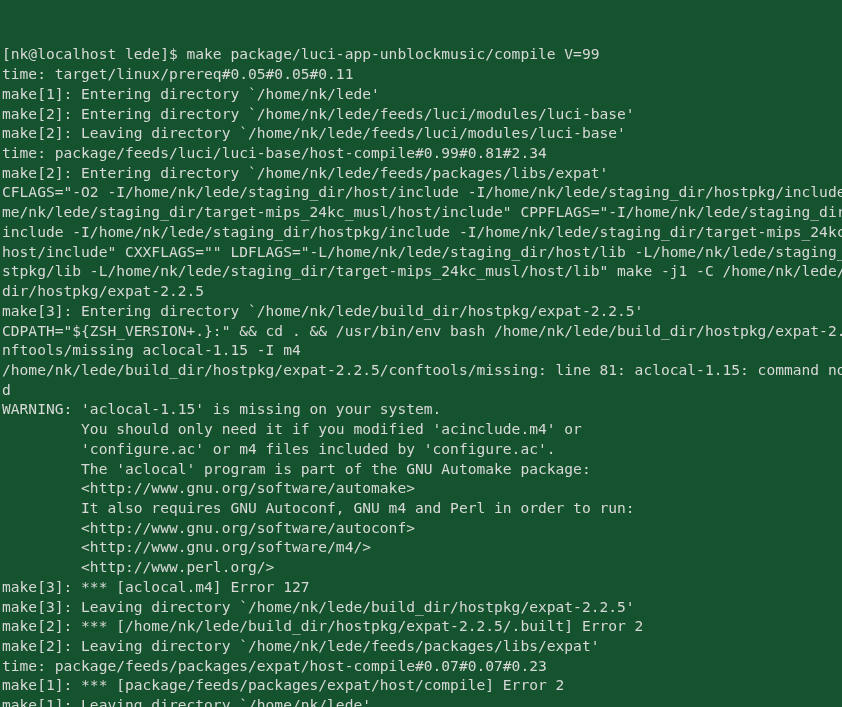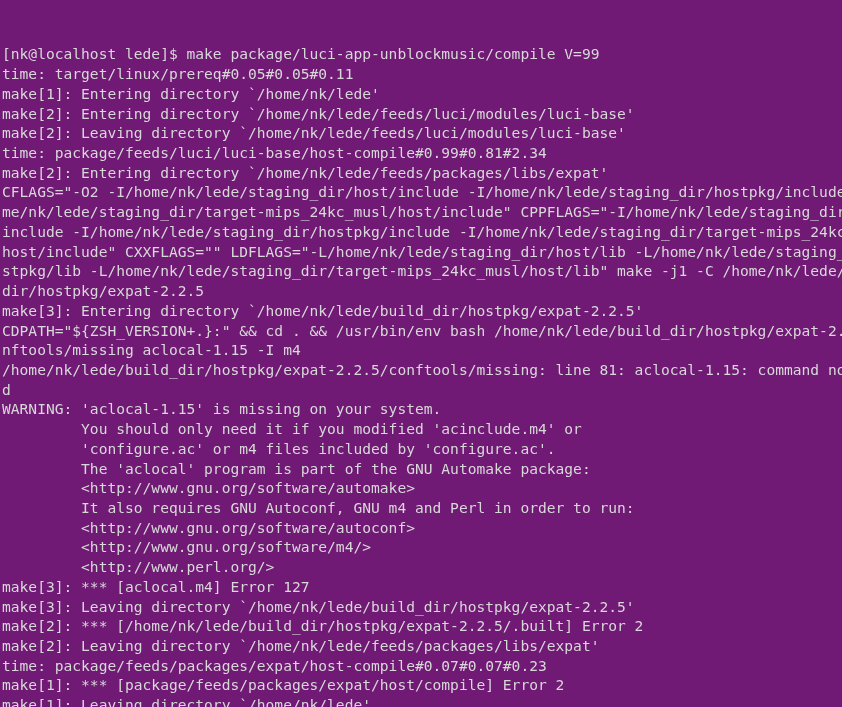--- a/index.html
+++ b/index.html
@@ -34,7 +34,7 @@
 </head>
 <body>
 
-<div id="terminal" style="background: #701a75; color: rgb(216, 216, 216);">
+<div id="terminal" style="background: #14532d; color: rgb(216, 216, 216);">
   <div id="output"><div class="line">[nk@localhost lede]$ make package/luci-app-unblockmusic/compile V=99</div><div class="line">time: target/linux/prereq#0.05#0.05#0.11</div><div class="line">make[1]: Entering directory `/home/nk/lede'</div><div class="line">make[2]: Entering directory `/home/nk/lede/feeds/luci/modules/luci-base'</div><div class="line">make[2]: Leaving directory `/home/nk/lede/feeds/luci/modules/luci-base'</div><div class="line">time: package/feeds/luci/luci-base/host-compile#0.99#0.81#2.34</div><div class="line">make[2]: Entering directory `/home/nk/lede/feeds/packages/libs/expat'</div><div class="line">CFLAGS="-O2 -I/home/nk/lede/staging_dir/host/include -I/home/nk/lede/staging_dir/hostpkg/include -I/ho</div><div class="line">me/nk/lede/staging_dir/target-mips_24kc_musl/host/include" CPPFLAGS="-I/home/nk/lede/staging_dir/host/</div><div class="line">include -I/home/nk/lede/staging_dir/hostpkg/include -I/home/nk/lede/staging_dir/target-mips_24kc_musl/</div><div class="line">host/include" CXXFLAGS="" LDFLAGS="-L/home/nk/lede/staging_dir/host/lib -L/home/nk/lede/staging_dir/ho</div><div class="line">stpkg/lib -L/home/nk/lede/staging_dir/target-mips_24kc_musl/host/lib" make -j1 -C /home/nk/lede/build_</div><div class="line">dir/hostpkg/expat-2.2.5</div><div class="line">make[3]: Entering directory `/home/nk/lede/build_dir/hostpkg/expat-2.2.5'</div><div class="line">CDPATH="${ZSH_VERSION+.}:" &amp;&amp; cd . &amp;&amp; /usr/bin/env bash /home/nk/lede/build_dir/hostpkg/expat-2.2.5/co</div><div class="line">nftools/missing aclocal-1.15 -I m4</div><div class="line">/home/nk/lede/build_dir/hostpkg/expat-2.2.5/conftools/missing: line 81: aclocal-1.15: command not foun</div><div class="line">d</div><div class="line">WARNING: 'aclocal-1.15' is missing on your system.</div><div class="line">         You should only need it if you modified 'acinclude.m4' or</div><div class="line">         'configure.ac' or m4 files included by 'configure.ac'.</div><div class="line">         The 'aclocal' program is part of the GNU Automake package:</div><div class="line">         &lt;http://www.gnu.org/software/automake&gt;</div><div class="line">         It also requires GNU Autoconf, GNU m4 and Perl in order to run:</div><div class="line">         &lt;http://www.gnu.org/software/autoconf&gt;</div><div class="line">         &lt;http://www.gnu.org/software/m4/&gt;</div><div class="line">         &lt;http://www.perl.org/&gt;</div><div class="line">make[3]: *** [aclocal.m4] Error 127</div><div class="line">make[3]: Leaving directory `/home/nk/lede/build_dir/hostpkg/expat-2.2.5'</div><div class="line">make[2]: *** [/home/nk/lede/build_dir/hostpkg/expat-2.2.5/.built] Error 2</div><div class="line">make[2]: Leaving directory `/home/nk/lede/feeds/packages/libs/expat'</div><div class="line">time: package/feeds/packages/expat/host-compile#0.07#0.07#0.23</div><div class="line">make[1]: *** [package/feeds/packages/expat/host/compile] Error 2</div><div class="line">make[1]: Leaving directory `/home/nk/lede'</div></div>
   
 </div>

